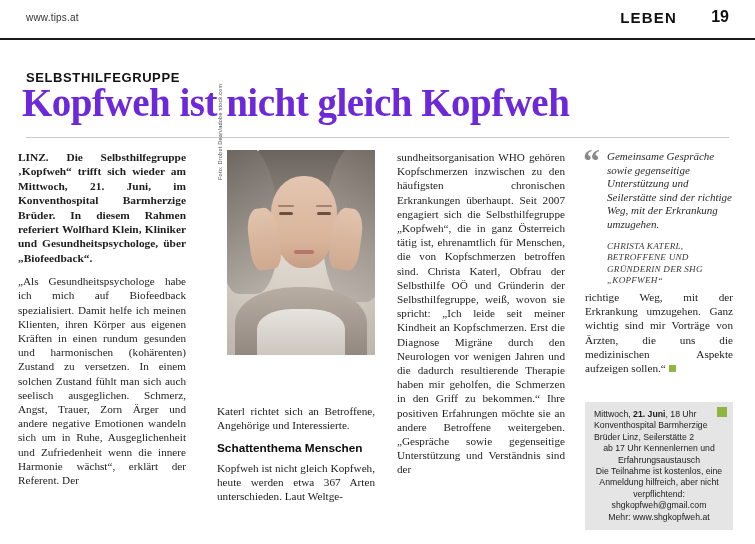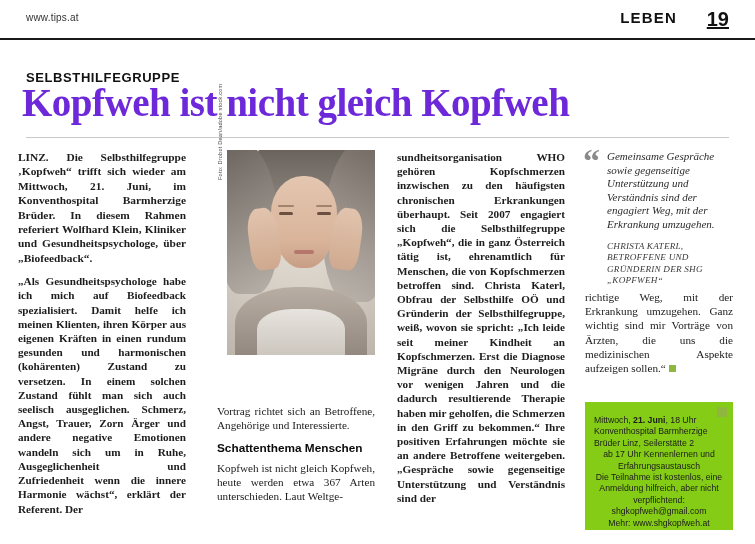--- a/index.html
+++ b/index.html
@@ -48,9 +48,8 @@
     right: 26px; top: 8px;
     font-family: "Liberation Sans", sans-serif;
     font-weight: bold;
-    font-size: 20px;
+    font-size: 16px;
     color: #111;
-    text-decoration: underline;
   }
 
   

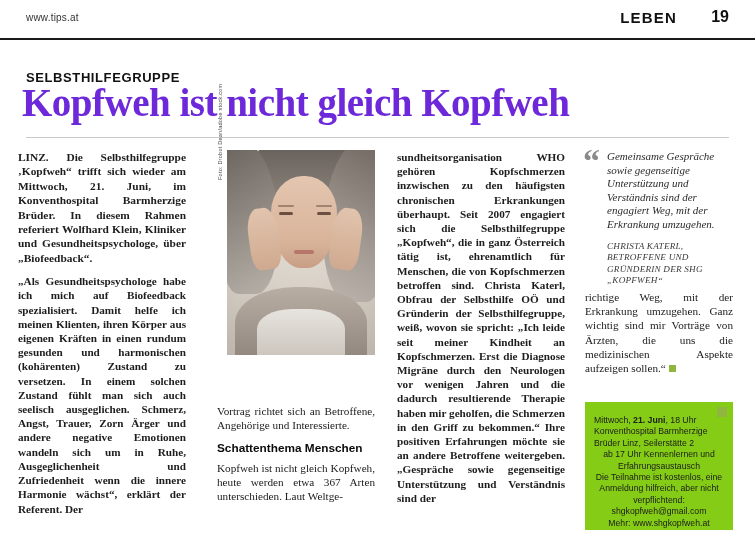--- a/index.html
+++ b/index.html
@@ -92,7 +92,7 @@
     hyphens: auto;
     color: #1d1d1d;
   }
-  .col p { margin: 0 0 9px 0; font-weight: bold; }
+  .col p { margin: 0 0 9px 0; }
 
   #col1 { left: 18px;  width: 168px; }
   #col3 { left: 397px; width: 168px; }

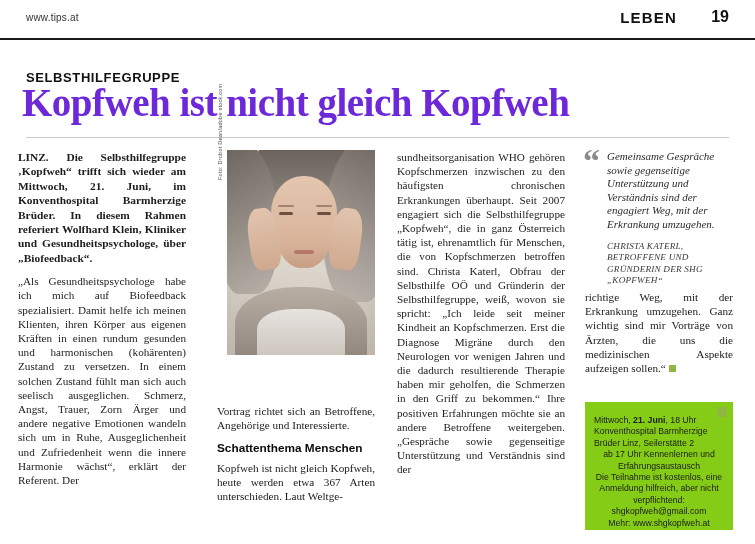--- a/index.html
+++ b/index.html
@@ -357,7 +357,7 @@
 
   <div class="pullquote">
     <div class="qmark">“</div>
-    <div class="qtext">Gemeinsame Gespräche sowie gegenseitige Unterstützung und Verständnis sind der engagiert Weg, mit der Erkrankung umzugehen.</div>
+    <div class="qtext">Gemeinsame Gespräche sowie gegenseitige Unterstützung und Seilerstätte sind der richtige Weg, mit der Erkrankung umzugehen.</div>
     <div class="qattr">CHRISTA KATERL, BETROFFENE UND GRÜNDERIN DER SHG „KOPFWEH“</div>
   </div>
 

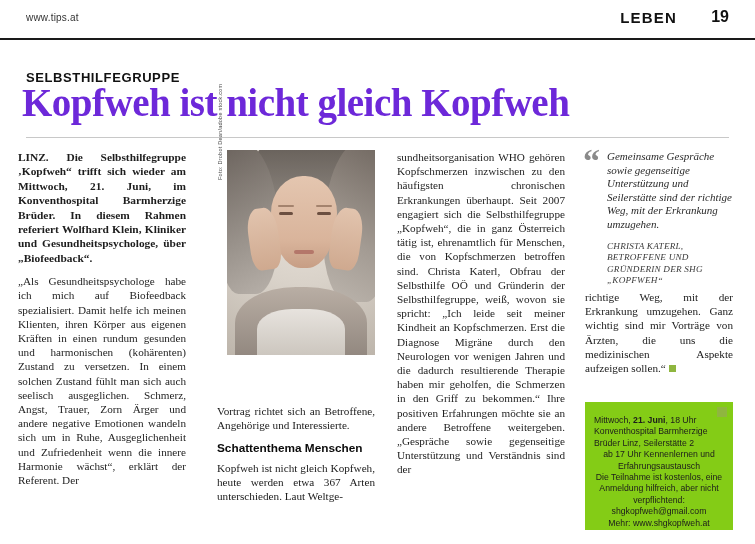--- a/index.html
+++ b/index.html
@@ -346,7 +346,7 @@
 
 
   <div id="col2-text">
-    <p>Vortrag richtet sich an Betroffene, Angehörige und Interessierte.</p>
+    <p>Katerl richtet sich an Betroffene, Angehörige und Interessierte.</p>
     <div class="subhead">Schattenthema Menschen</div>
     <p>Kopfweh ist nicht gleich Kopfweh, heute werden etwa 367 Arten unterschieden. Laut Weltge-</p>
   </div>

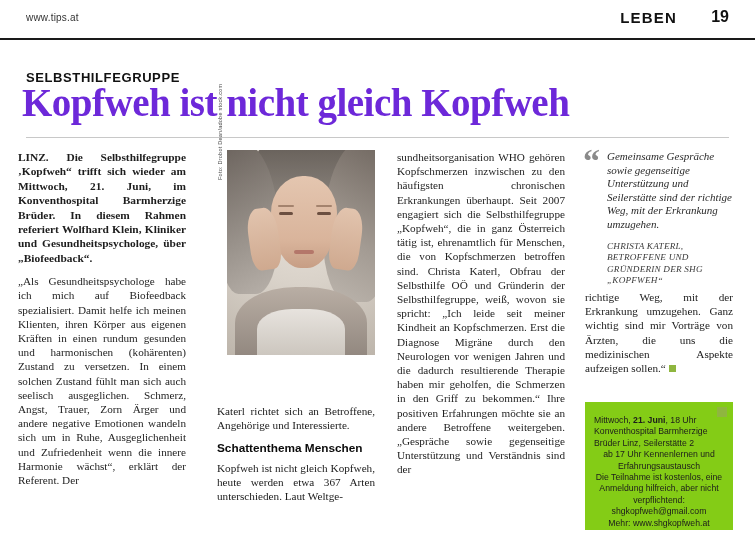--- a/index.html
+++ b/index.html
@@ -285,9 +285,9 @@
     left: 585px; top: 402px;
     width: 148px;
     height: 128px;
-    background: #84cc16;
+    background: #e5e5e5;
     box-sizing: border-box;
-    padding: 13px 9px 8px 9px;
+    padding: 7px 9px 8px 9px;
   }
   .infobox .badge {
     position: absolute;

